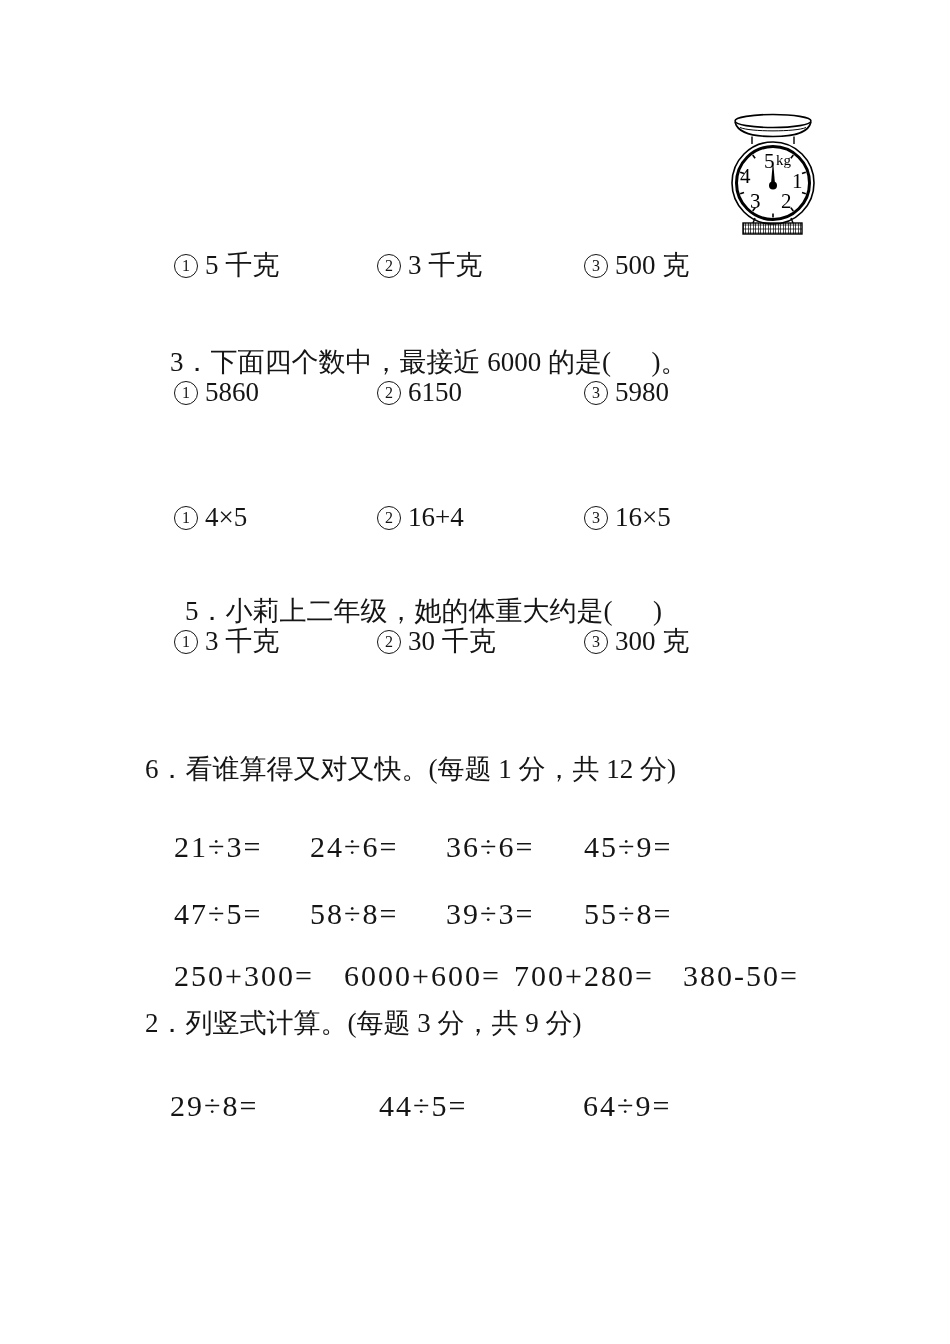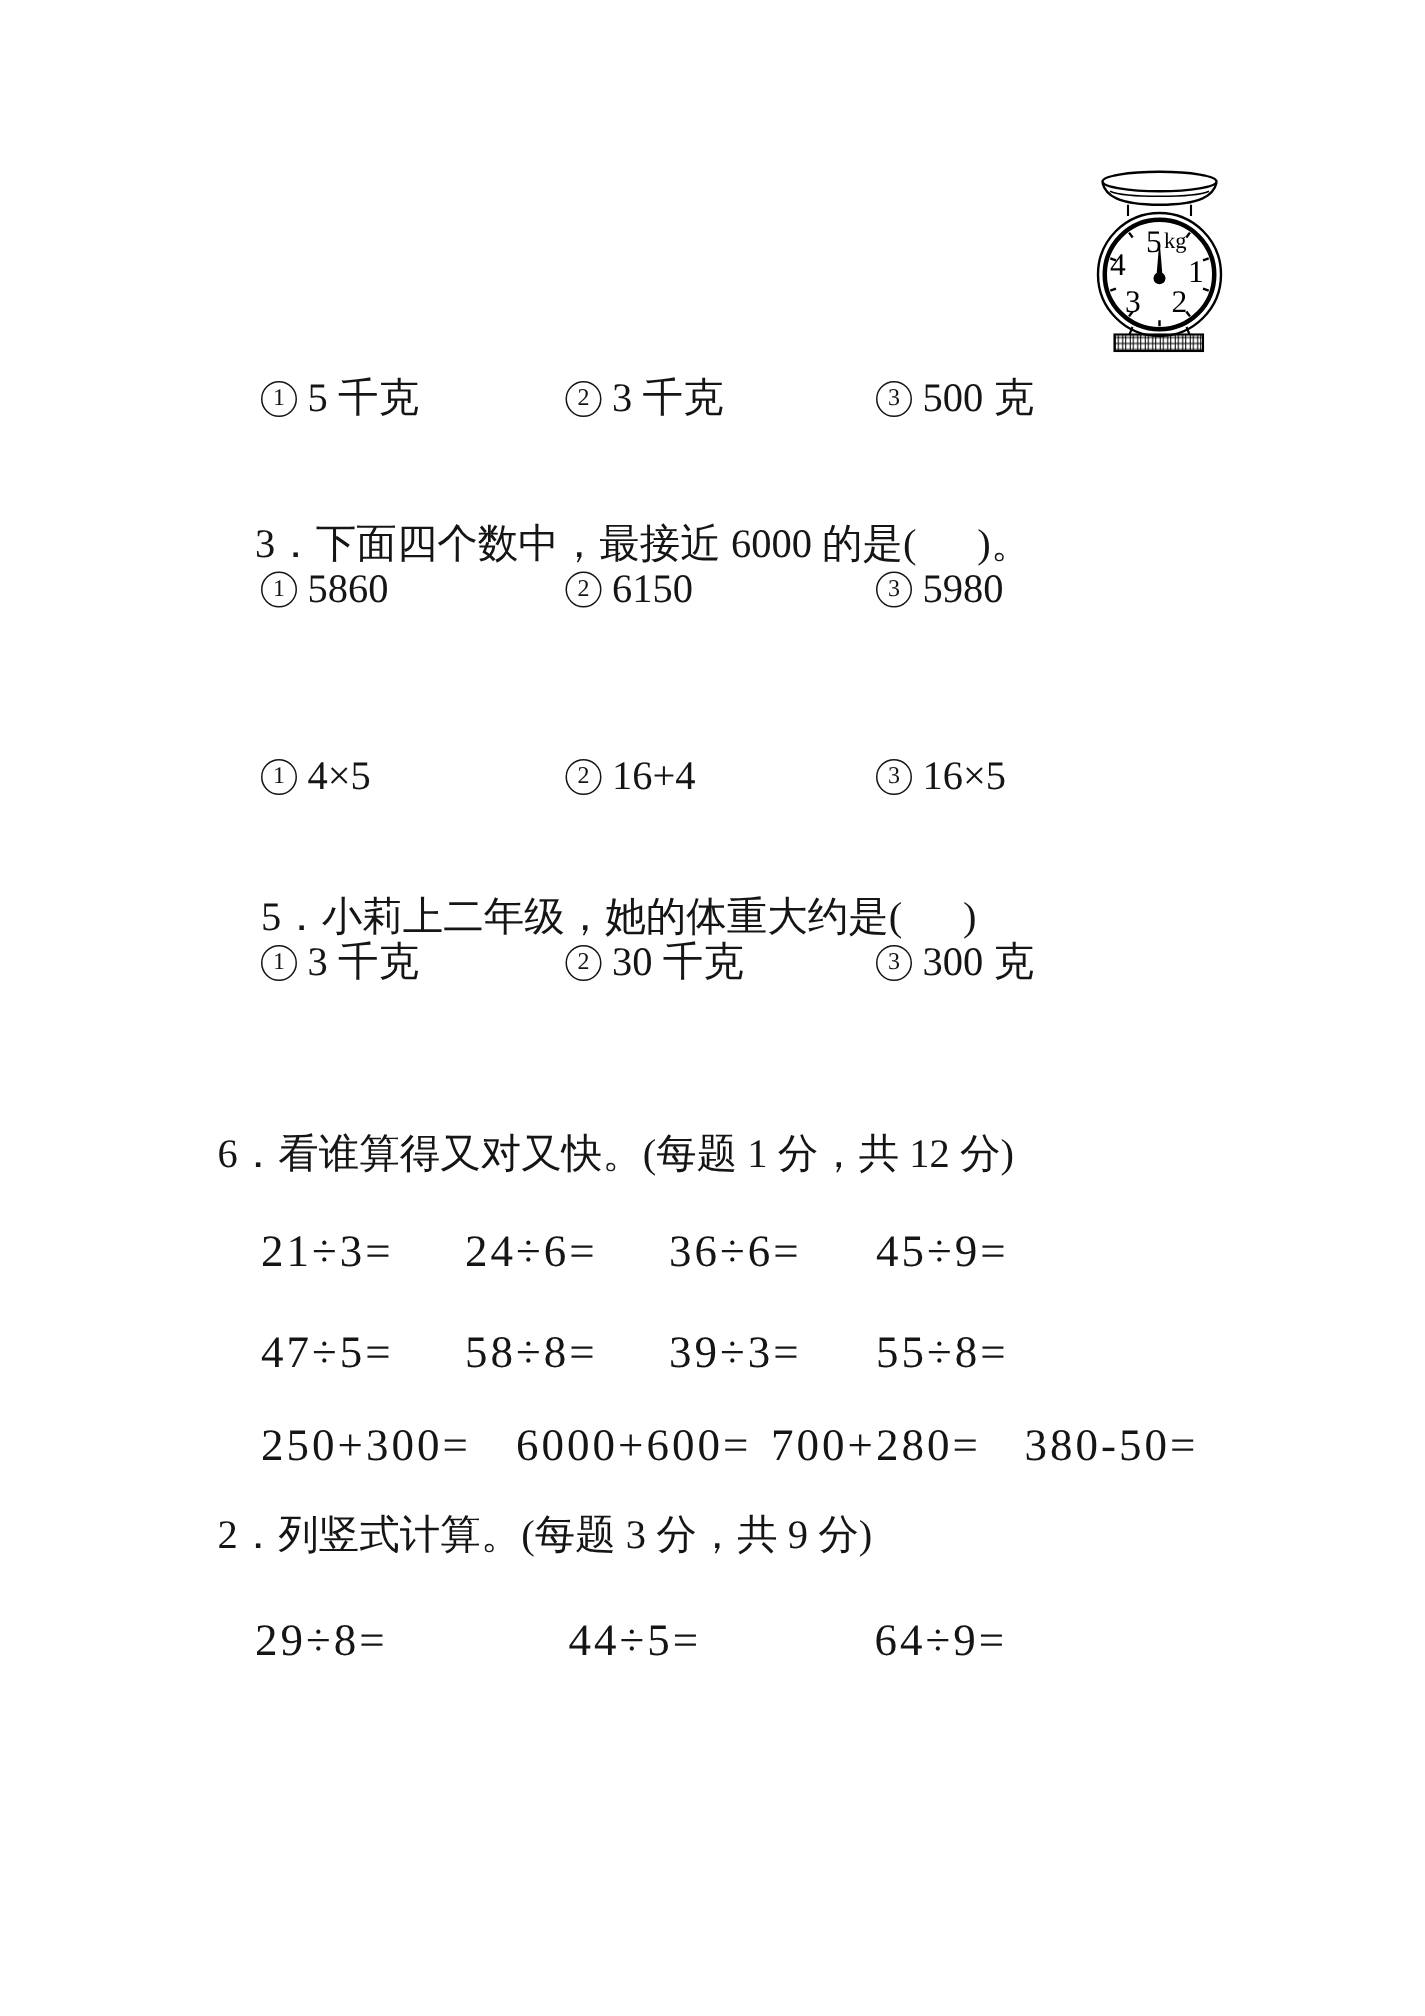--- a/index.html
+++ b/index.html
@@ -113,7 +113,7 @@
     <span class="circ">3</span><span>16×5</span>
   </span>
 
-  <div class="abs cn" style="left:147px;top:565px">
+  <div class="abs cn" style="left:158px;top:565px">
     <span>5．</span><span>小莉上二年级，她的体重大约是(      )</span>
   </div>
   <span class="abs optwrap cn" style="left:174px;top:626px">

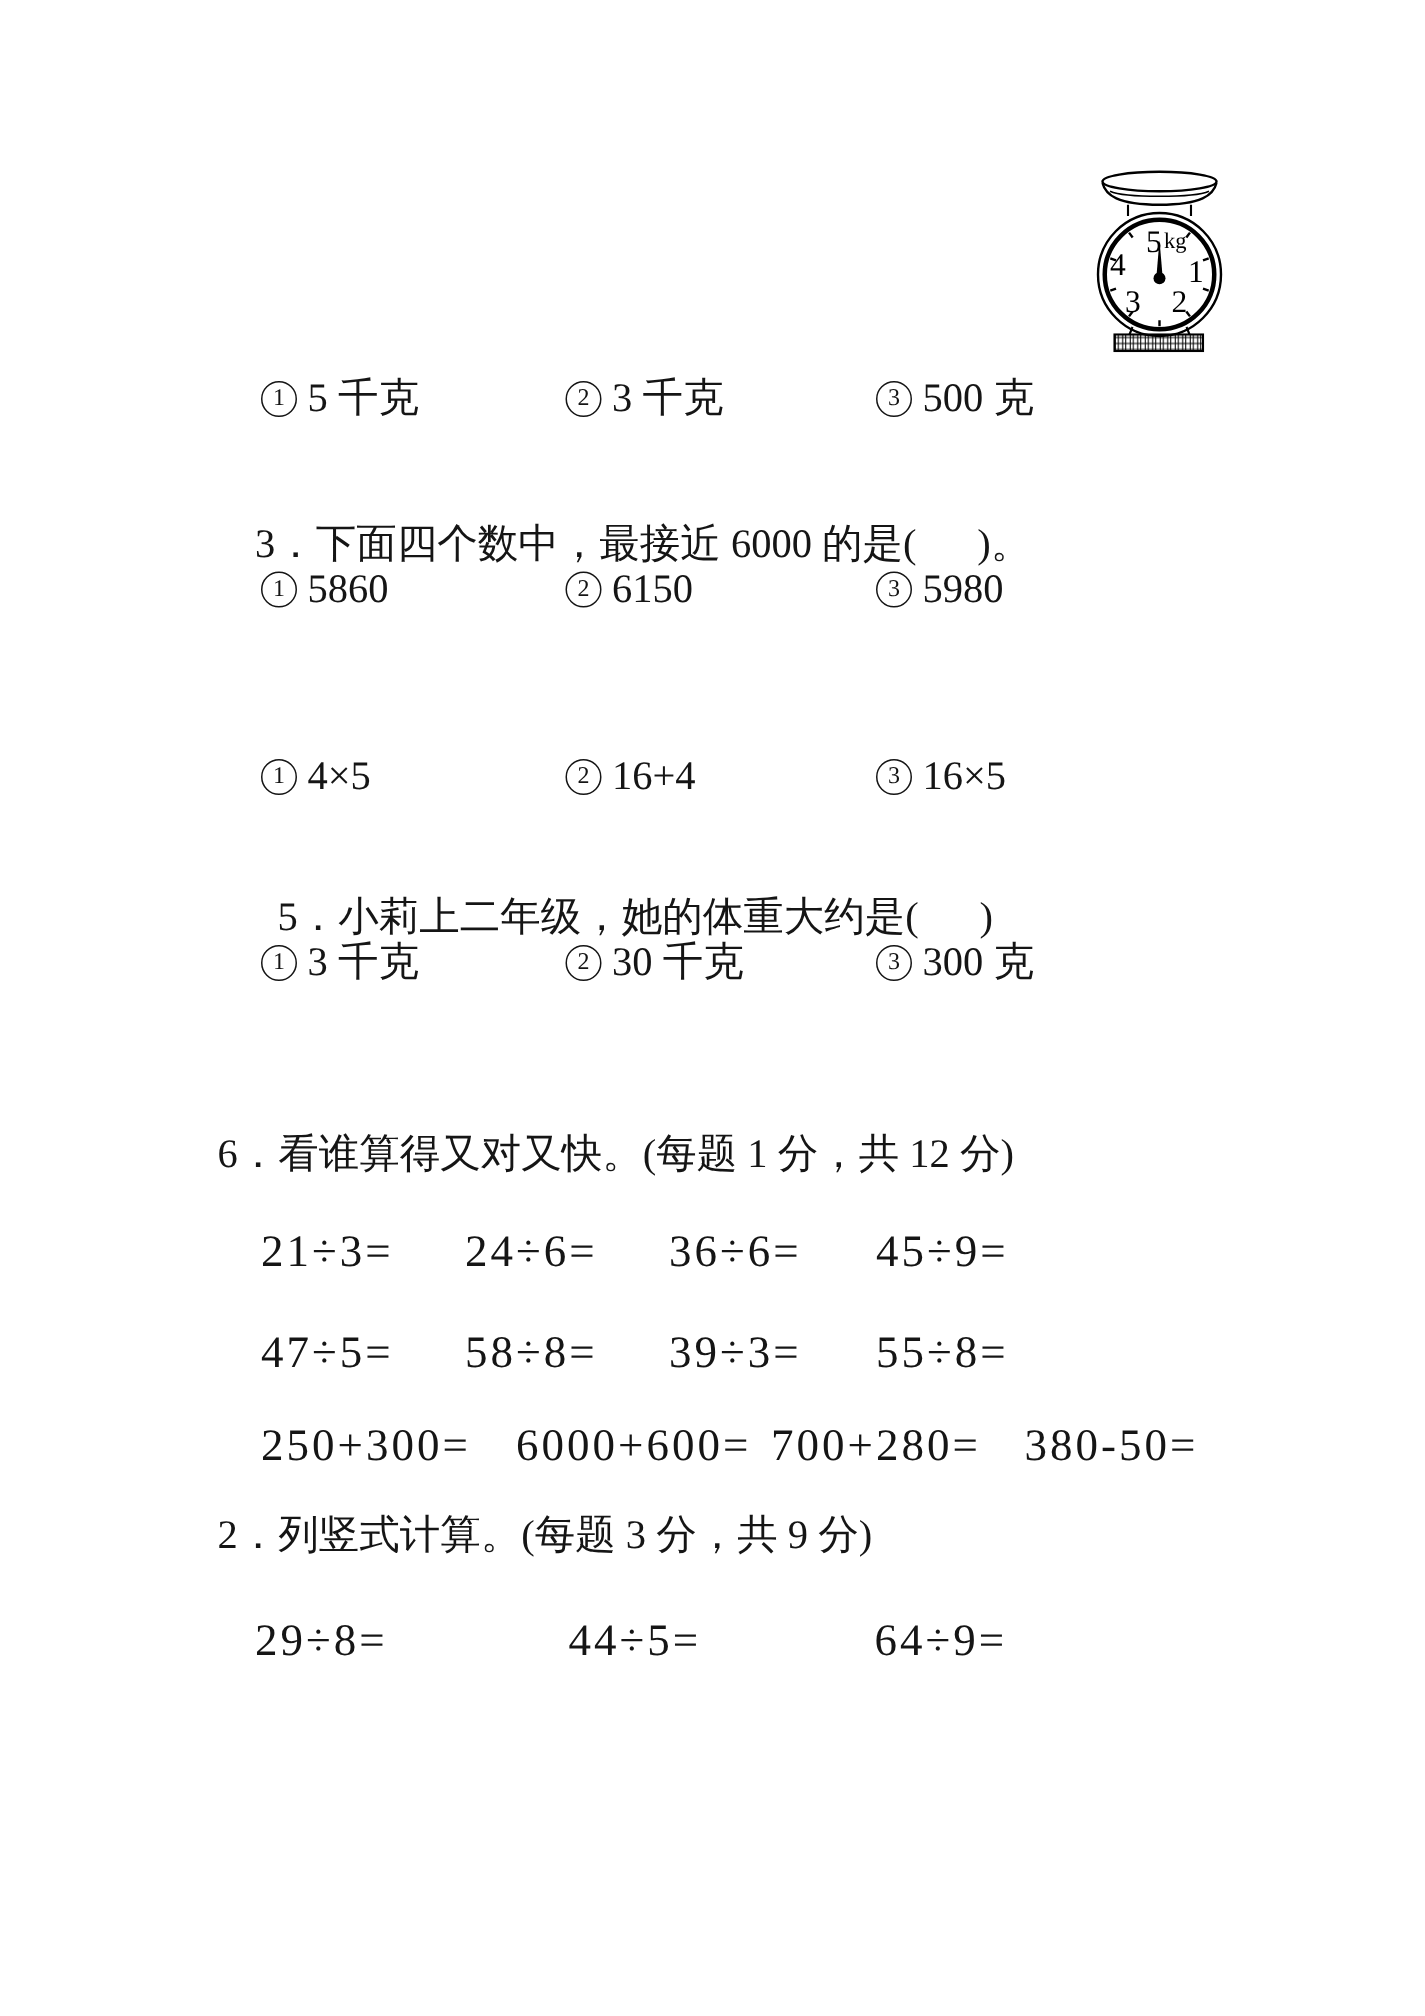--- a/index.html
+++ b/index.html
@@ -13,7 +13,7 @@
   }
   .abs{position:absolute;}
   .cn{font-size:27px;line-height:1.15;white-space:pre;}
-  .eq{font-size:30px;letter-spacing:2px;white-space:pre;}
+  .eq{font-size:30px;letter-spacing:2px;white-space:pre;margin-top:12px;}
   .optwrap{display:inline-flex;align-items:center;white-space:pre;}
   .circ{
     display:inline-flex;align-items:center;justify-content:center;

